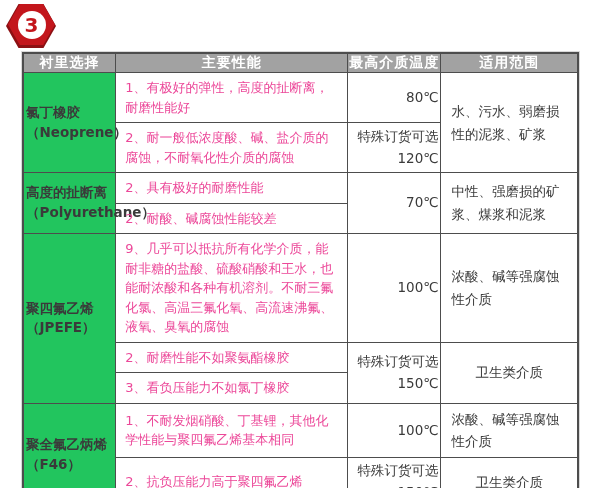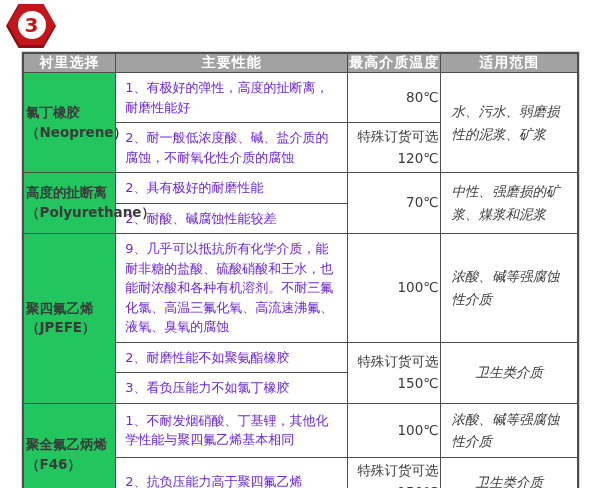--- a/index.html
+++ b/index.html
@@ -106,7 +106,7 @@
   }
   td.perf {
     background: #ffffff;
-    color: #6d28d9;
+    color: #ec4899;
     font-size: 13px;
     text-align: left;
     padding: 5px 6px 5px 9px;

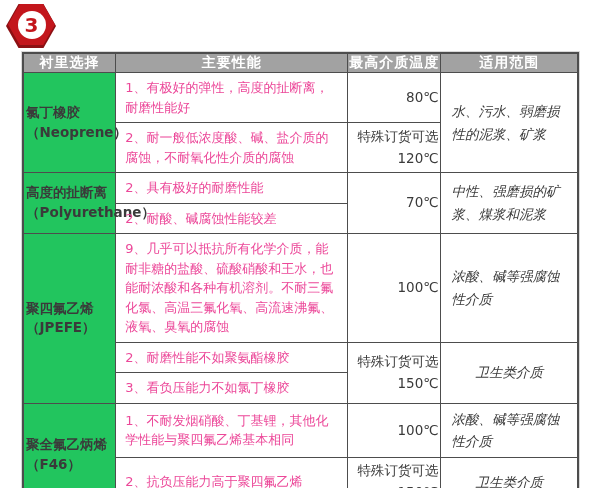--- a/index.html
+++ b/index.html
@@ -128,7 +128,6 @@
     text-align: left;
     padding: 4px 6px 4px 10px;
     line-height: 1.7;
-    font-style: italic;
   }
   td.range.center { text-align: center; padding-left: 6px; }
 

